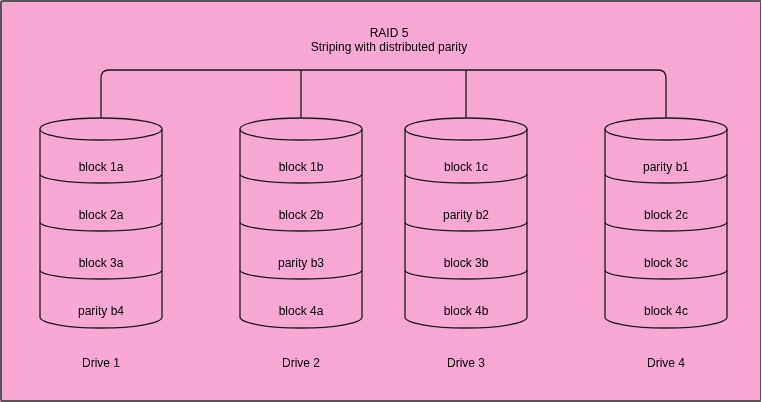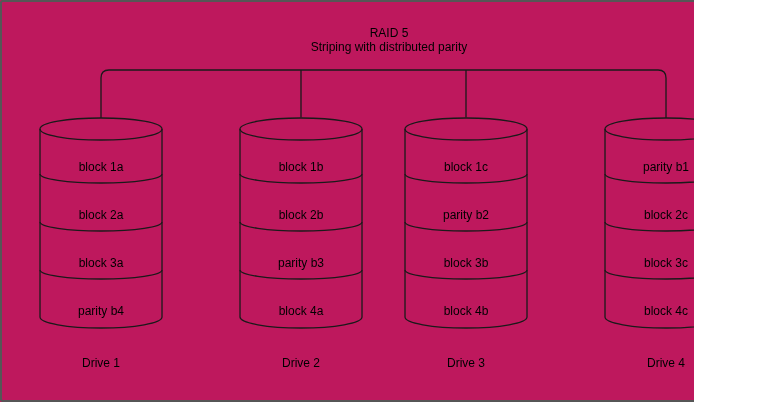--- a/index.html
+++ b/index.html
@@ -9,9 +9,9 @@
   }
   .stage {
     position: relative;
-    width: 694px;
+    width: 761px;
     height: 402px;
-    background: #be185d;
+    background: #f9a8d4;
     overflow: hidden;
   }
   svg { display: block; }

